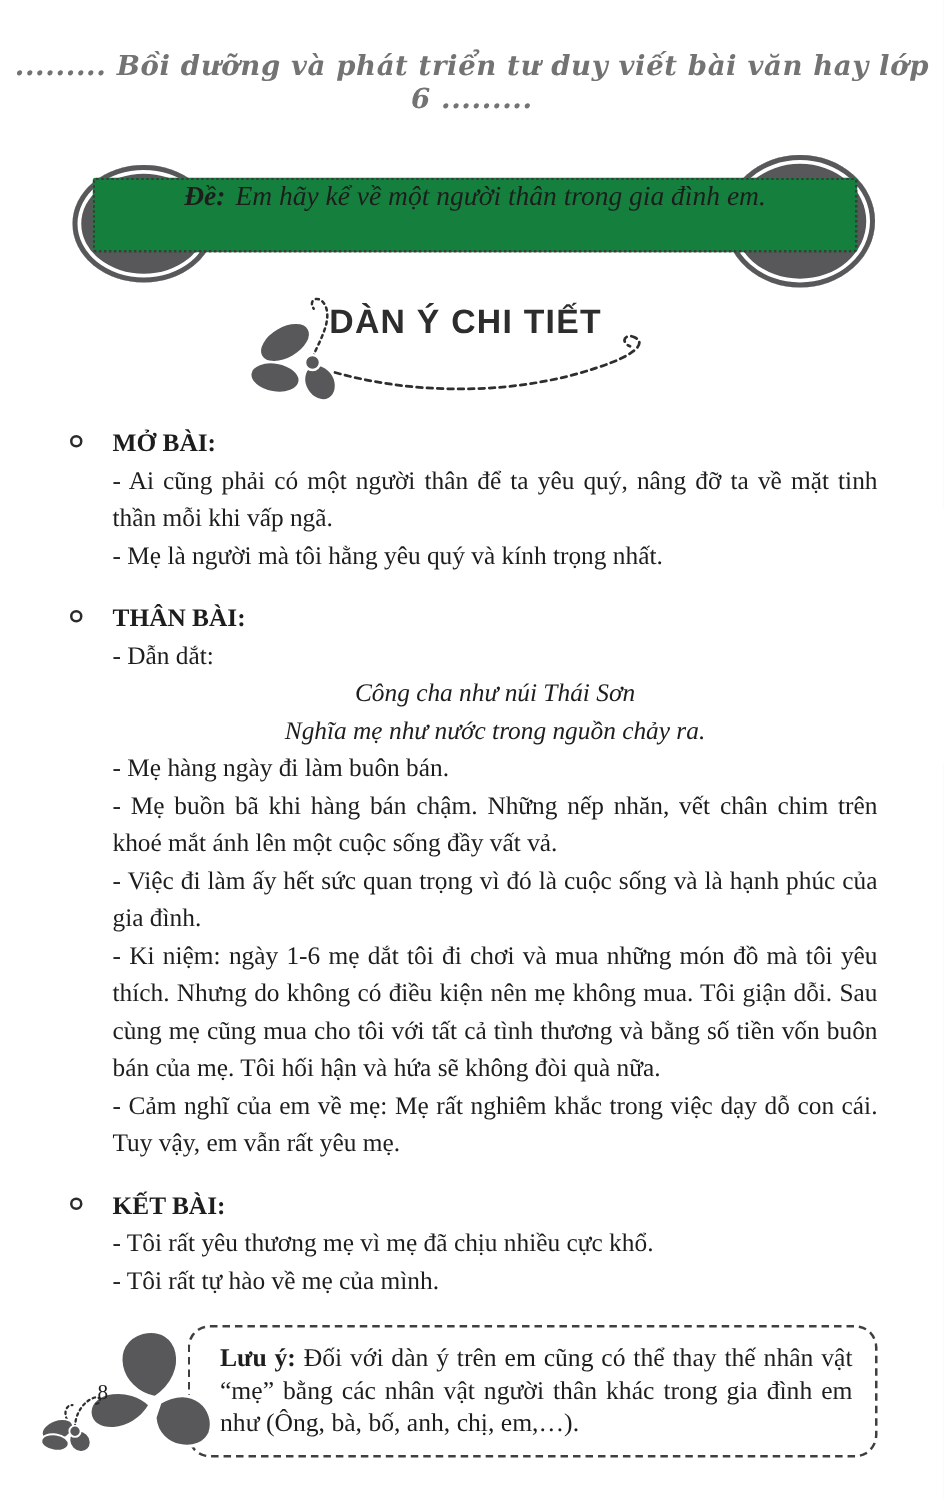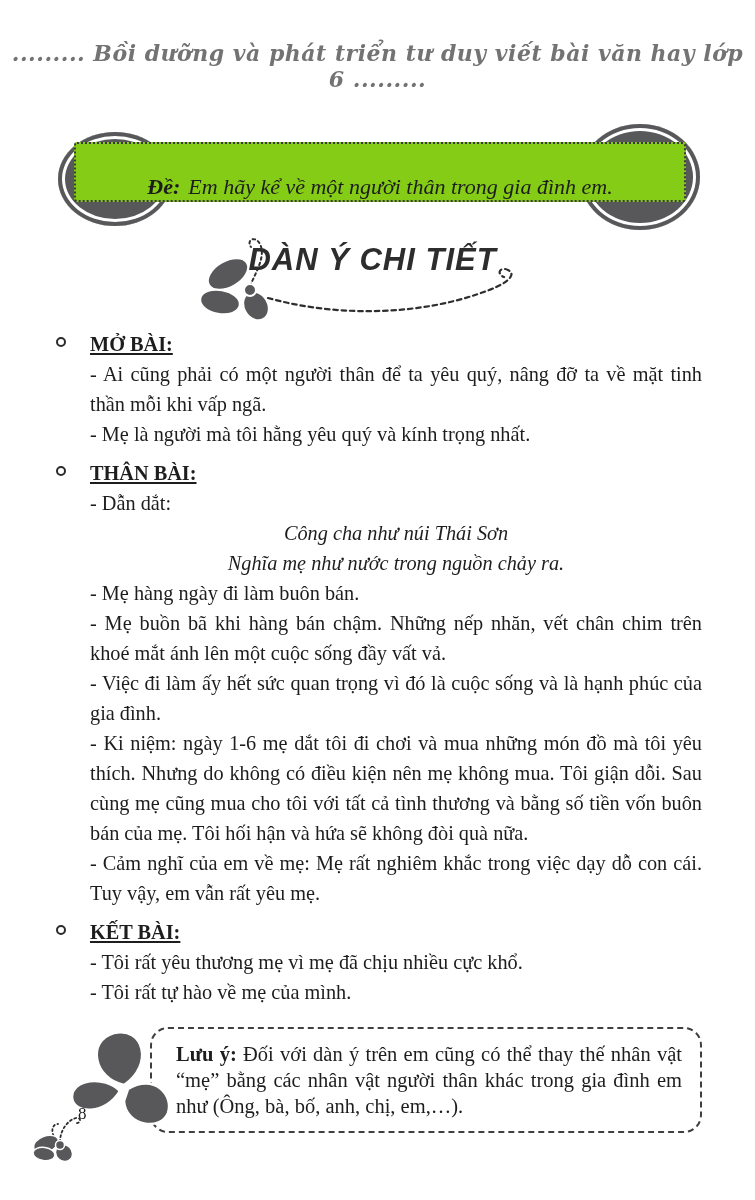--- a/index.html
+++ b/index.html
@@ -28,8 +28,8 @@
   .tb-circle.right { right:0; top:2px;  width:120px; height:106px; }
   .tb-rect {
     position:absolute; left:16px; right:14px; top:20px; height:60px;
-    background:#84cc16; border:2px dotted #3b3b3b; border-radius:3px;
-    display:flex; align-items:flex-end; justify-content:center;
+    background:#15803d; border:2px dotted #3b3b3b; border-radius:3px;
+    display:flex; align-items:flex-start; justify-content:center;
     font-size:22px; font-style:italic;
   }
   .tb-rect .tb-label { font-weight:bold; margin-right:8px; }

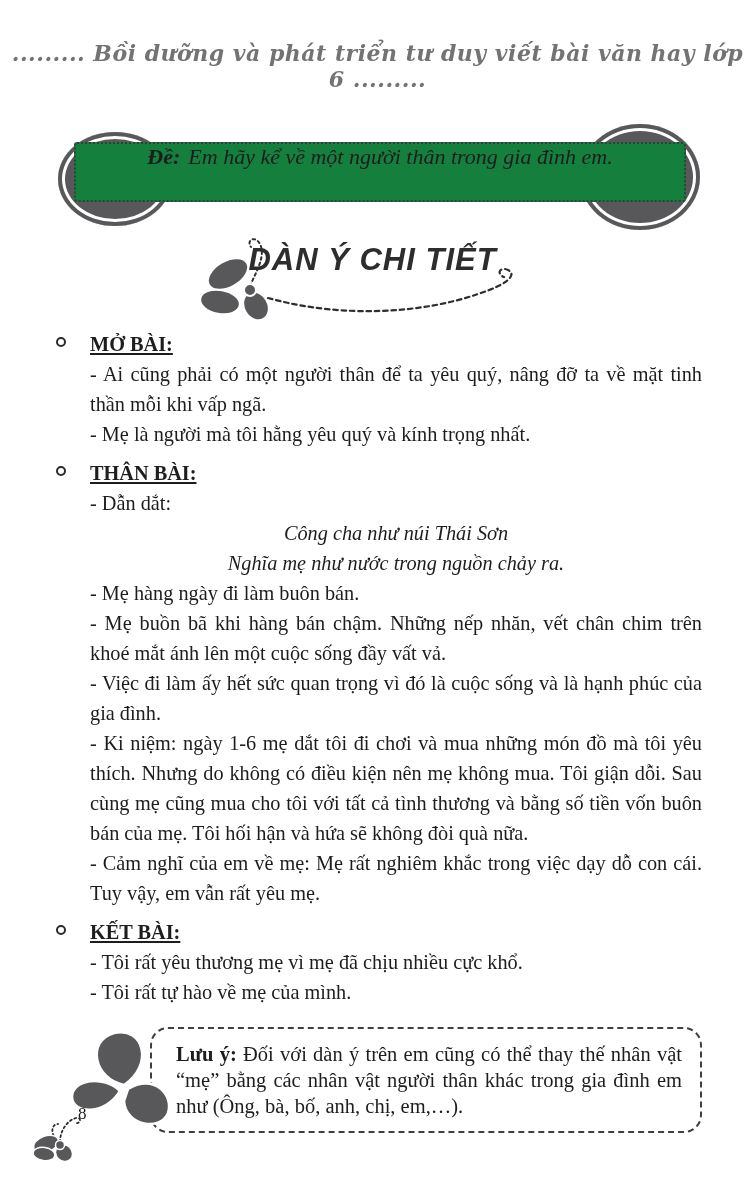--- a/index.html
+++ b/index.html
@@ -43,7 +43,7 @@
   .title-text {
     position:absolute; left:100px; width:545px; top:16px; text-align:center;
     font-family:"Liberation Sans","DejaVu Sans",sans-serif;
-    font-weight:bold; font-size:31px; letter-spacing:1px; color:#2d2d2d;font-style:italic;
+    font-weight:bold; font-size:27px; letter-spacing:1px; color:#2d2d2d;
   }
 
   

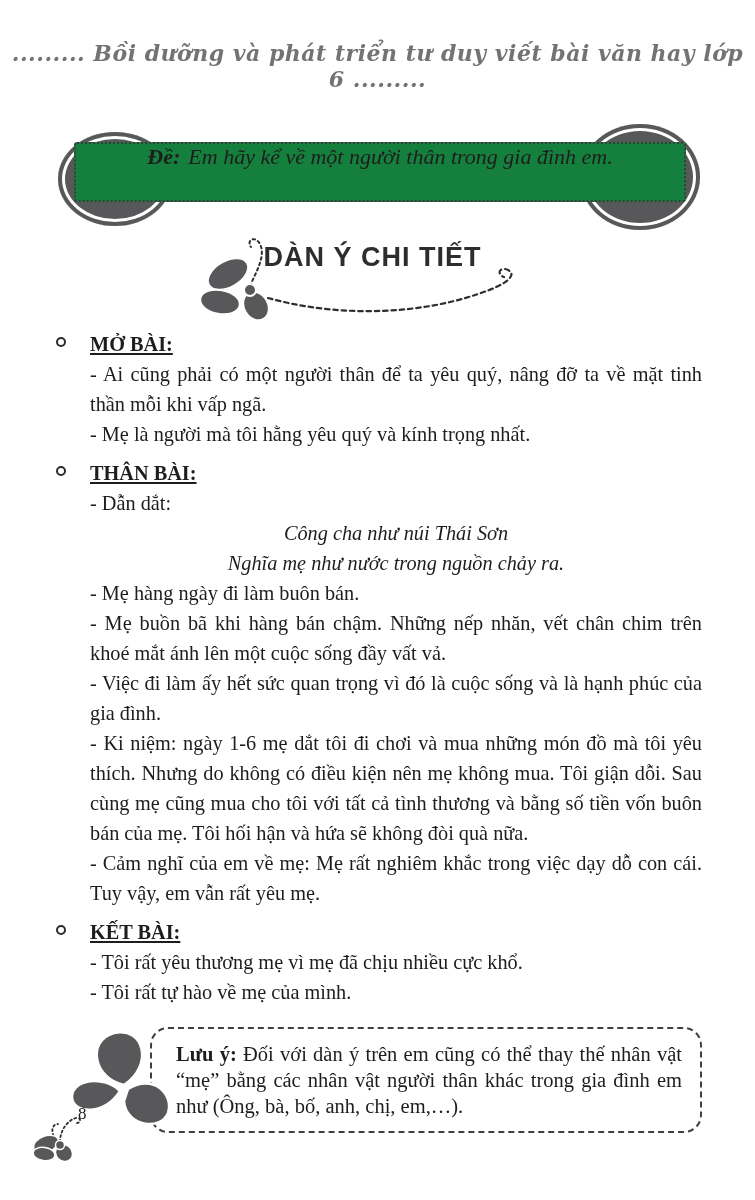--- a/index.html
+++ b/index.html
@@ -48,7 +48,7 @@
 
   
   .outline { margin:4px 53px 0 90px; font-size:20.3px; line-height:30px; }
-  .ol-heading { position:relative; font-weight:bold; margin-top:9px;text-decoration:underline; }
+  .ol-heading { position:relative; font-weight:bold; margin-top:20px; }
   .ring {
     position:absolute; left:-34px; top:8px; width:10px; height:10px;
     border:2px solid #2b2b2b; border-radius:50%; display:inline-block;

